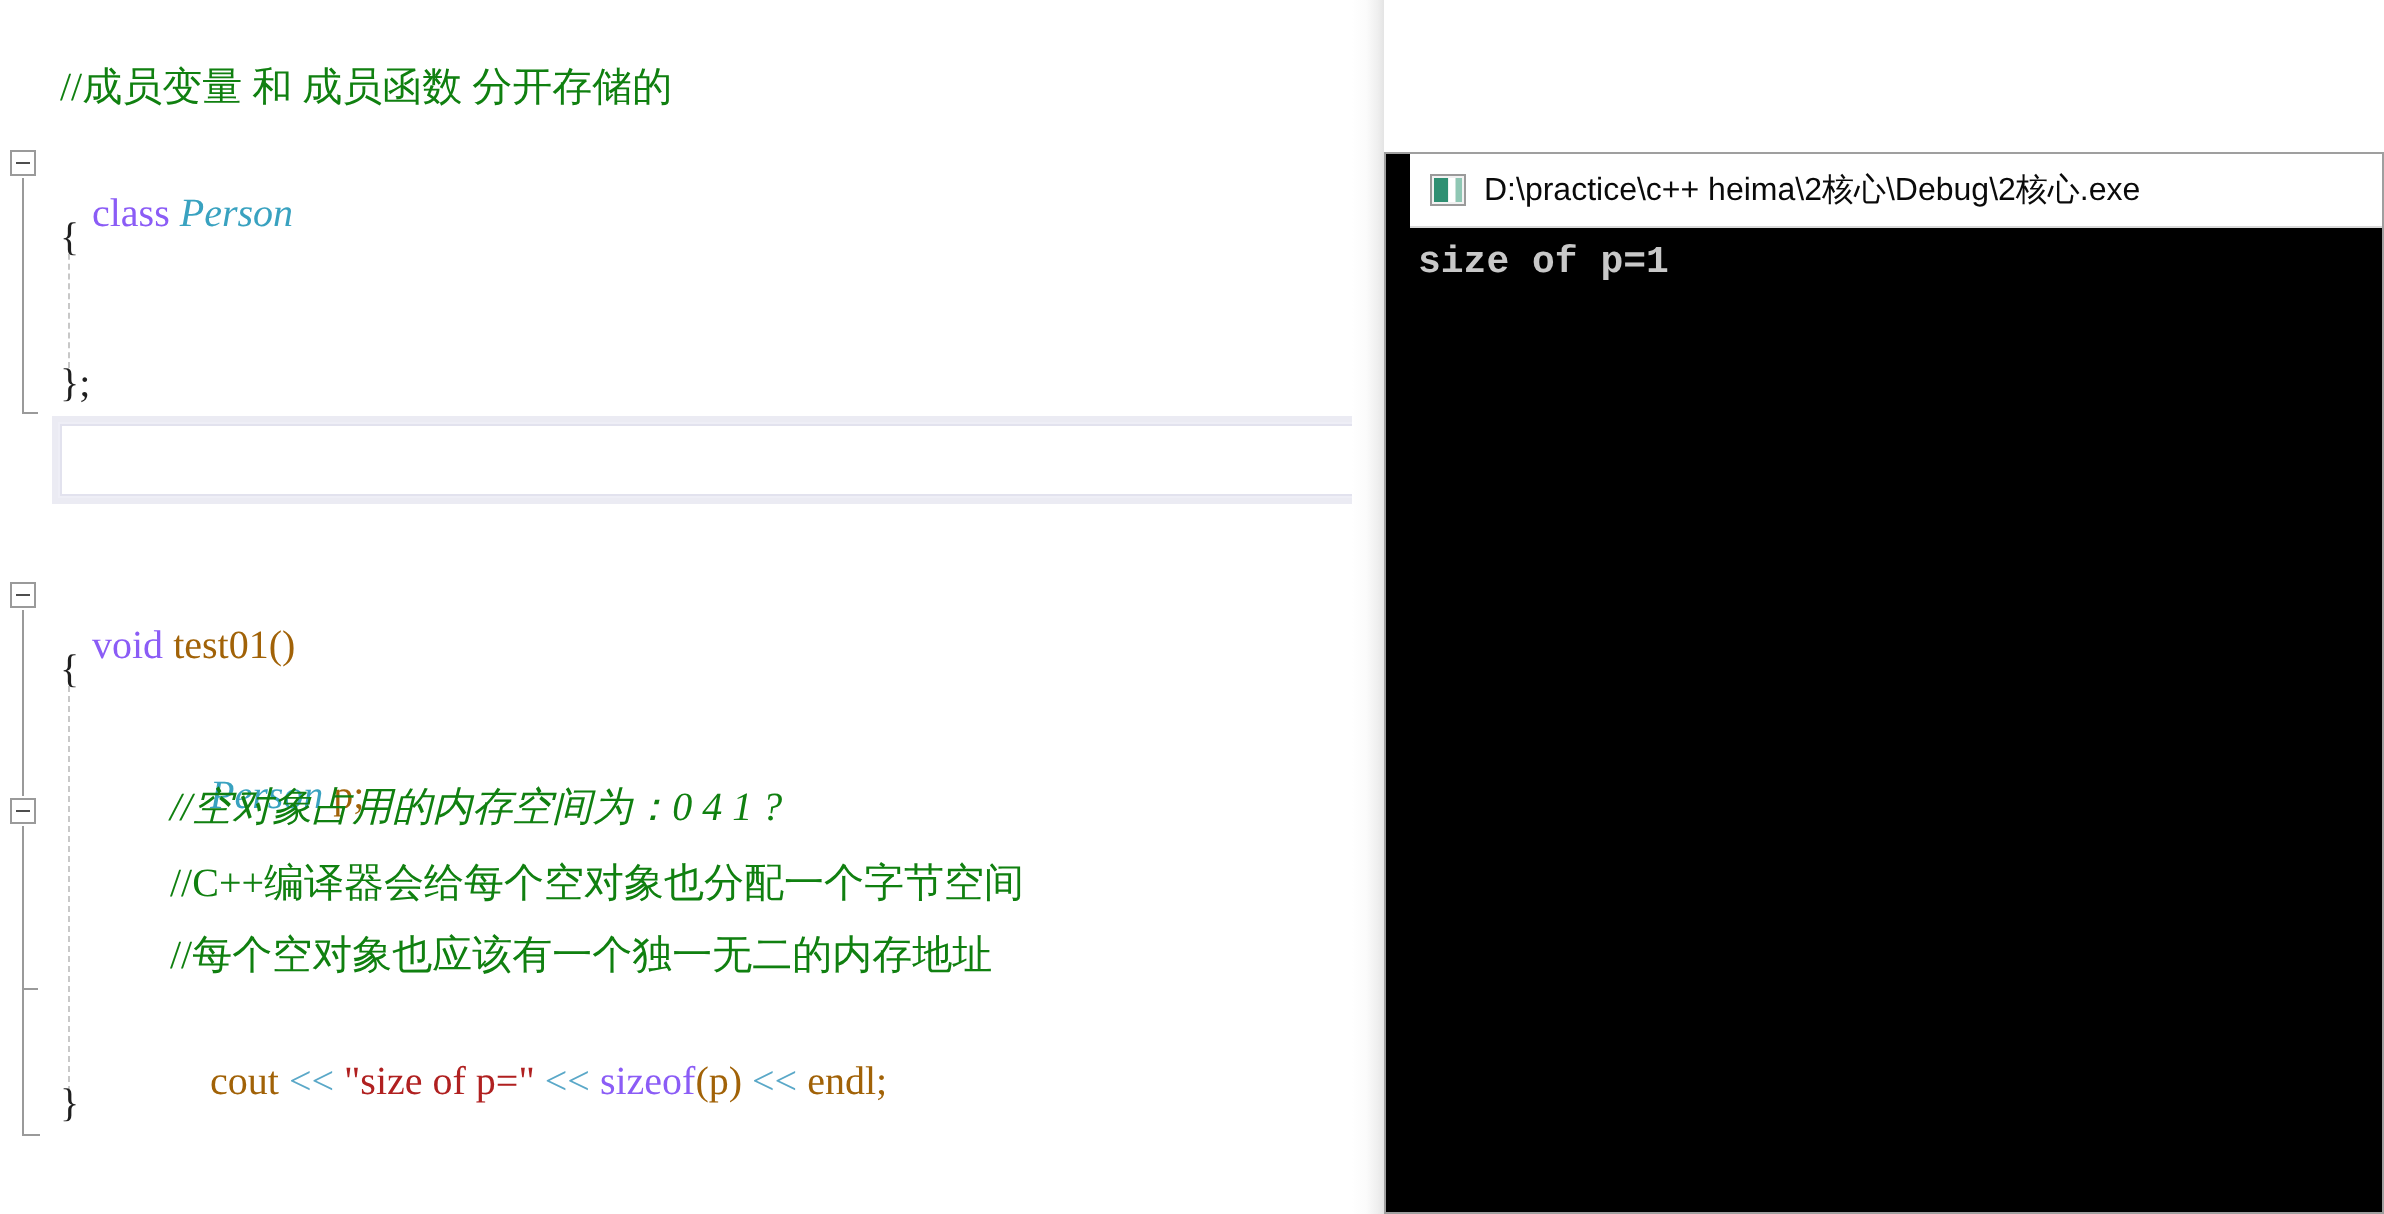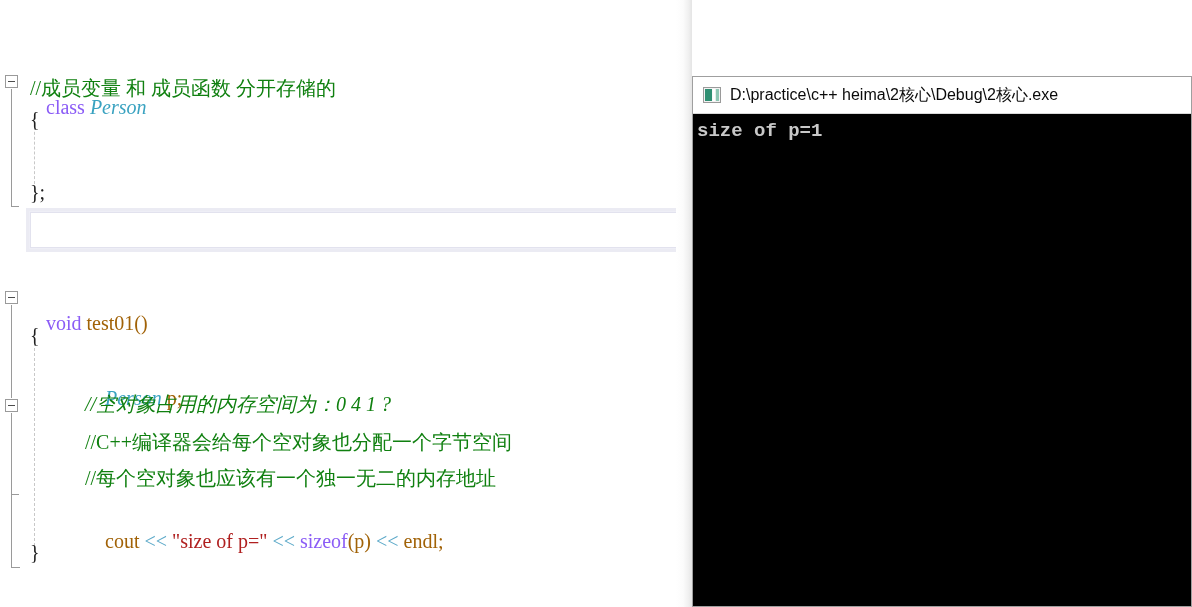--- a/index.html
+++ b/index.html
@@ -165,7 +165,7 @@
   <div class="indent-guide" style="left:34px; top:122px; height:62px;"></div>
   <div class="indent-guide" style="left:34px; top:338px; height:208px;"></div>
 
-  <div class="code-line tok-comment" style="left:30px; top:32px;margin-top:44px;">//成员变量 和 成员函数 分开存储的</div>
+  <div class="code-line tok-comment" style="left:30px; top:32px;">//成员变量 和 成员函数 分开存储的</div>
 
   <div class="code-line" style="left:26px; top:71px;">
     <span class="tok-keyword">class </span><span class="tok-type">Person</span>

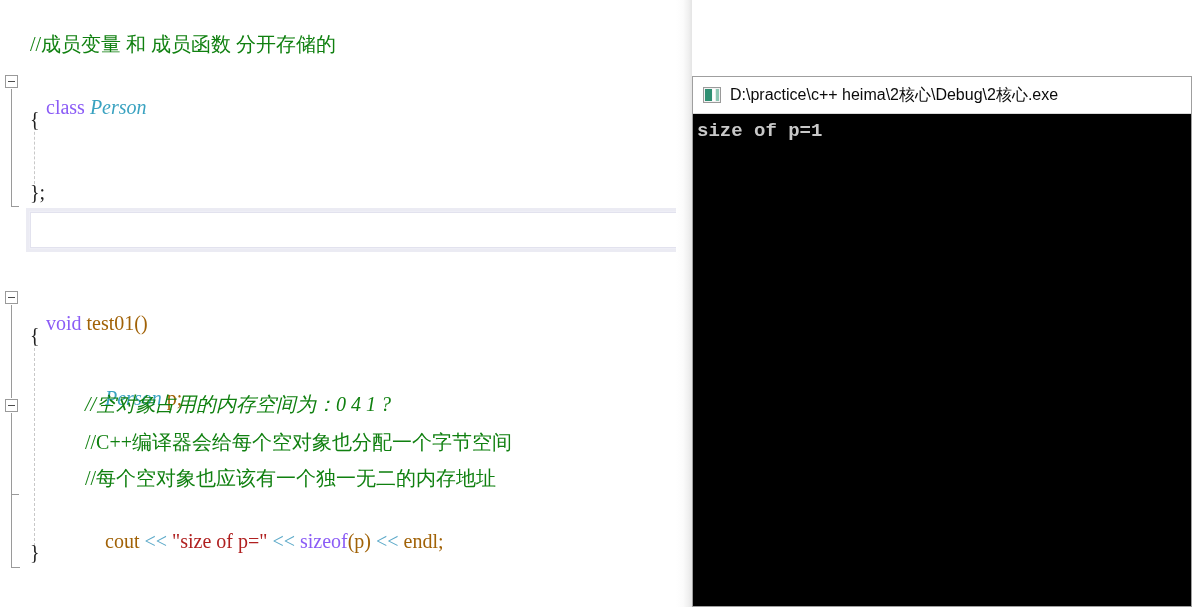--- a/index.html
+++ b/index.html
@@ -106,6 +106,7 @@
     border: 1px solid #9f9f9f;
     box-sizing: border-box;
     overflow: hidden;
+    padding-left: 12px;
   }
   #console-titlebar {
     height: 37px;

